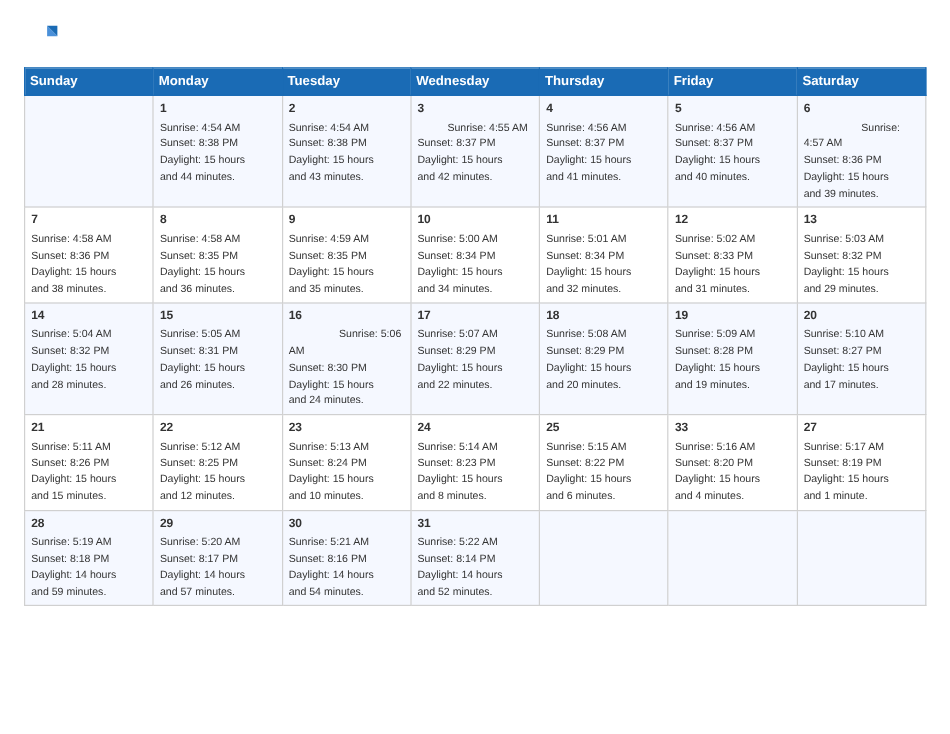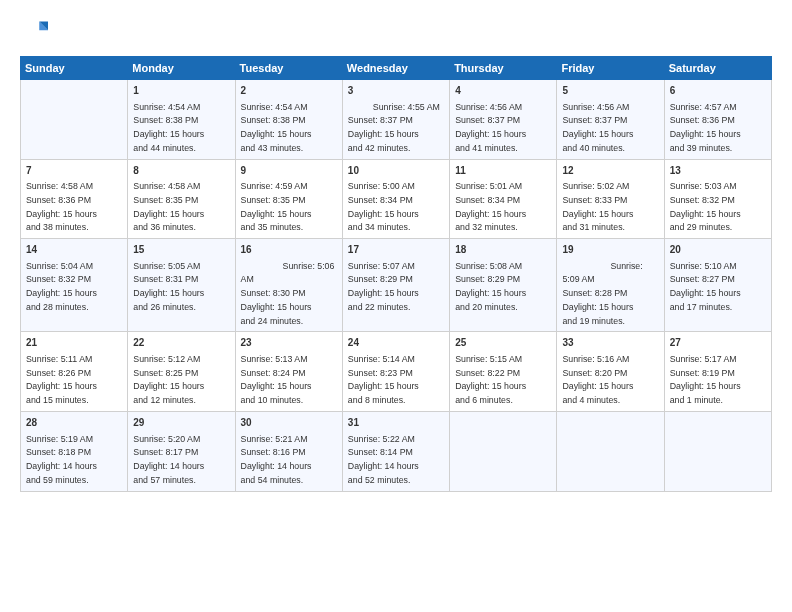--- a/index.html
+++ b/index.html
@@ -148,7 +148,7 @@
 Sunset: 8:37 PM
 Daylight: 15 hours
 and 40 minutes.</span></td>
-          <td><span class="day-num">6</span><span class="day-info" style="white-space: pre-line;">Sunrise: 4:57 AM
+          <td><span class="day-num">6</span><span class="day-info" style="white-space: pre-line; margin-left: 48px;">Sunrise: 4:57 AM
 Sunset: 8:36 PM
 Daylight: 15 hours
 and 39 minutes.</span></td>

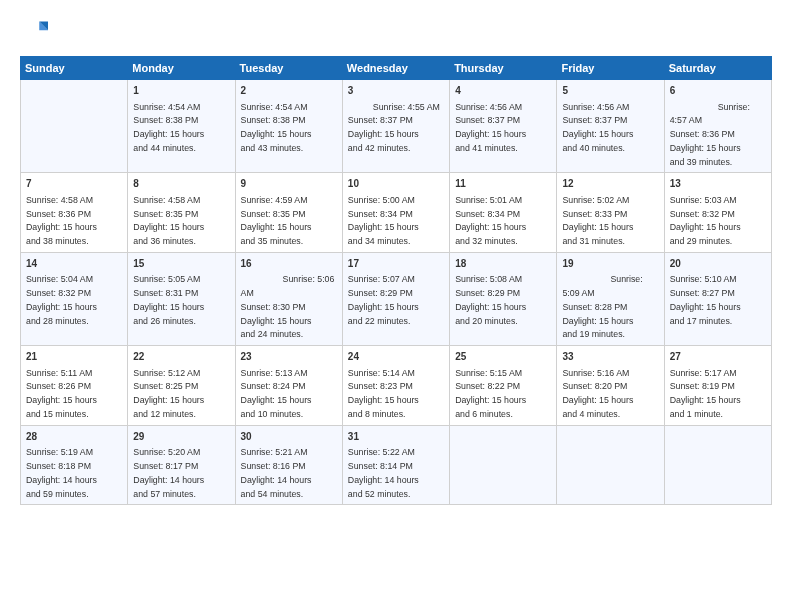--- a/index.html
+++ b/index.html
@@ -204,7 +204,7 @@
 Sunset: 8:29 PM
 Daylight: 15 hours
 and 20 minutes.</span></td>
-          <td><span class="day-num">19</span><span class="day-info" style="white-space: pre-line; margin-left: 48px;">Sunrise: 5:09 AM
+          <td><span class="day-num">19</span><span class="day-info" style="white-space: pre-line;">Sunrise: 5:09 AM
 Sunset: 8:28 PM
 Daylight: 15 hours
 and 19 minutes.</span></td>

